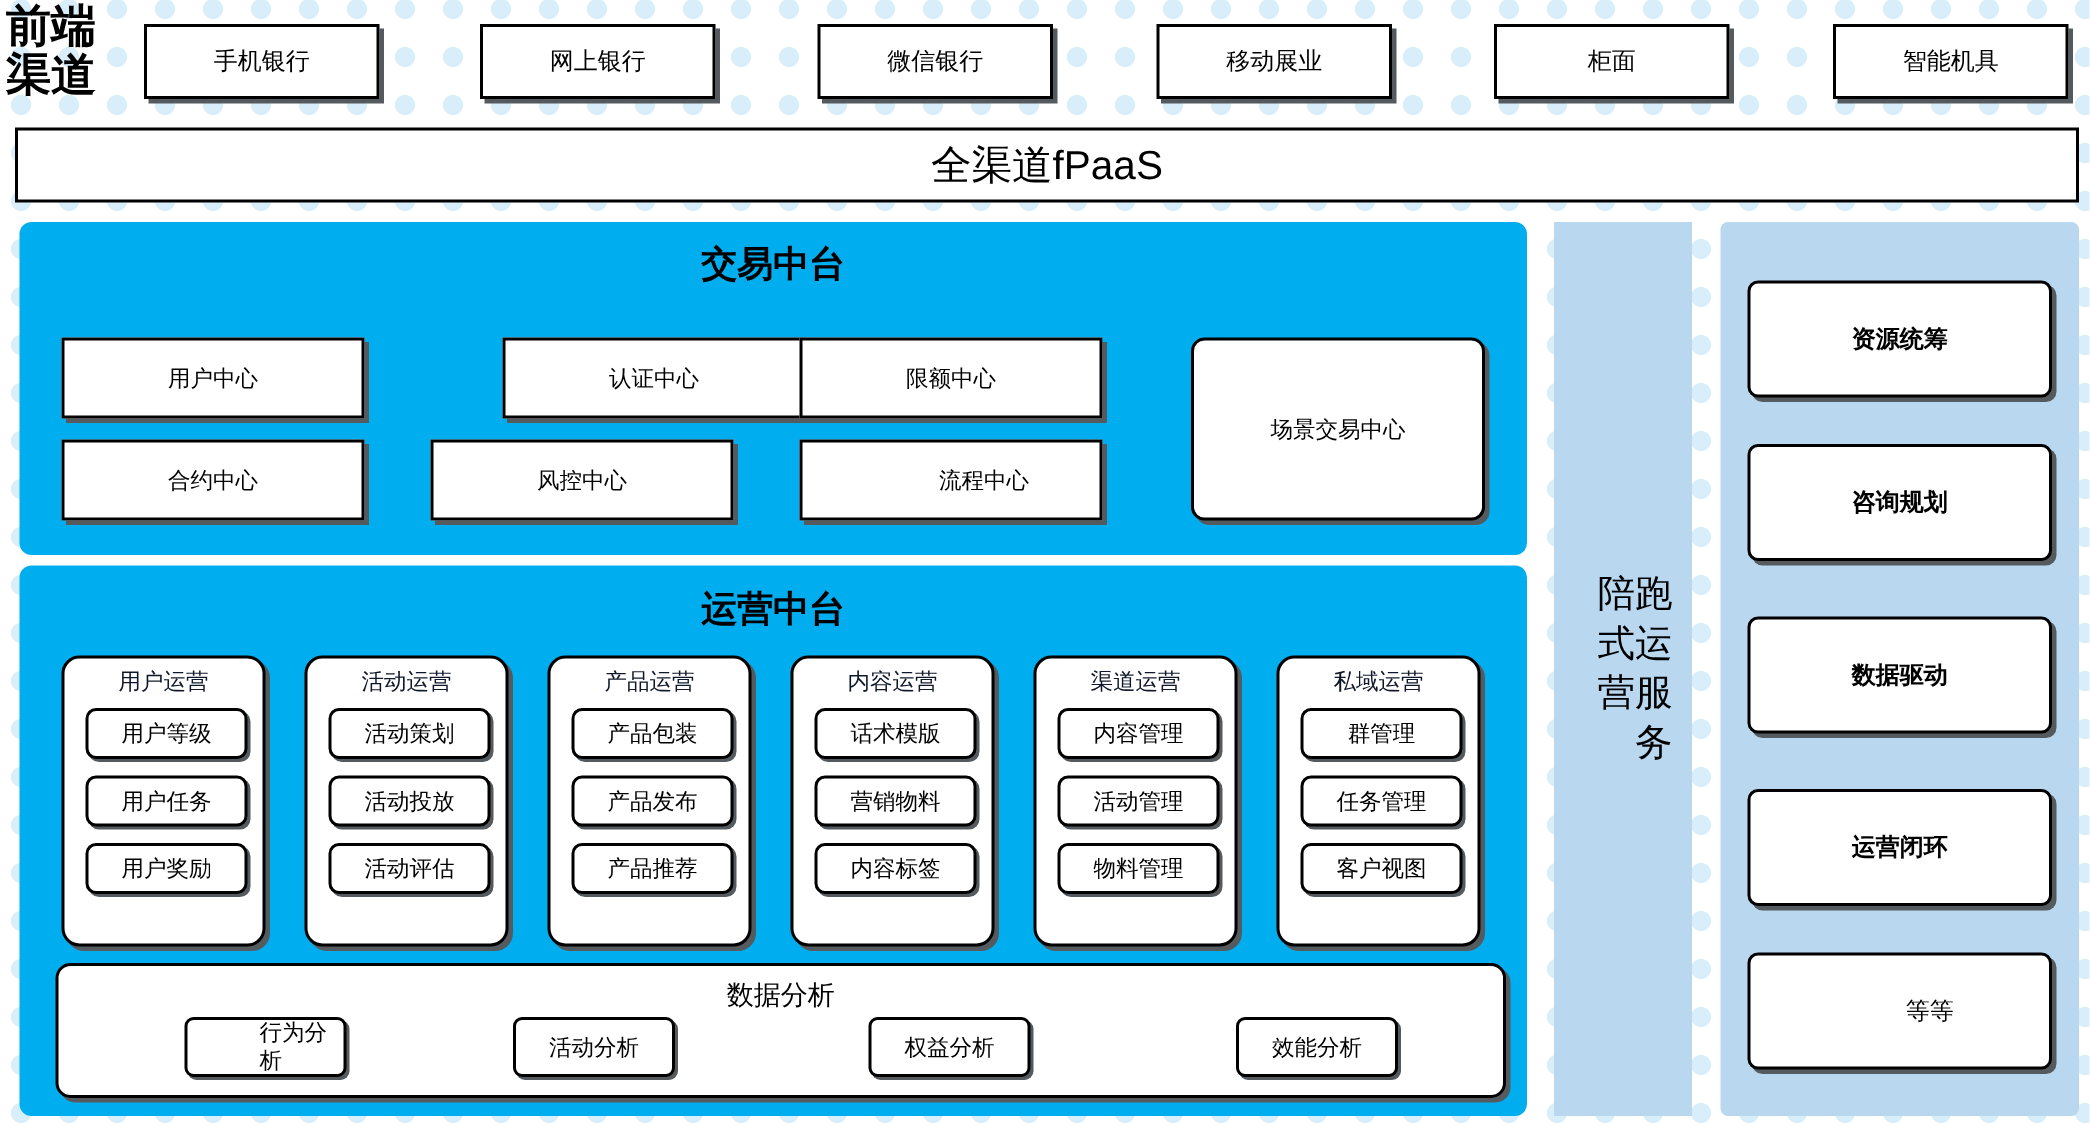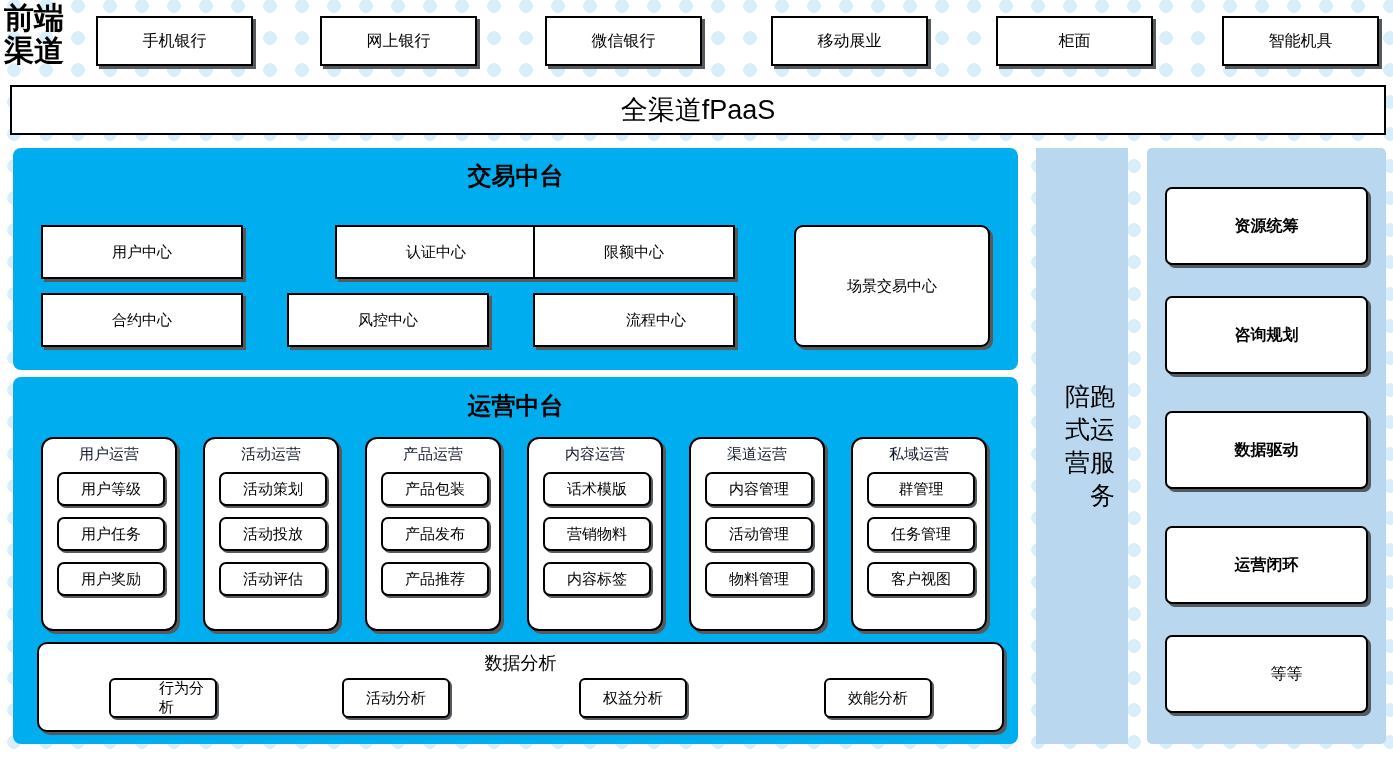--- a/index.html
+++ b/index.html
@@ -280,7 +280,7 @@
 
   <div id="analysis">
     <div id="analysis-title">数据分析</div>
-    <div class="an-item" style="left:70px;padding-left:48px;">行为分析</div>
+    <div class="an-item" style="left:84px;padding-left:48px;">行为分析</div>
     <div class="an-item" style="left:303px;">活动分析</div>
     <div class="an-item" style="left:540px;">权益分析</div>
     <div class="an-item" style="left:785px;">效能分析</div>

